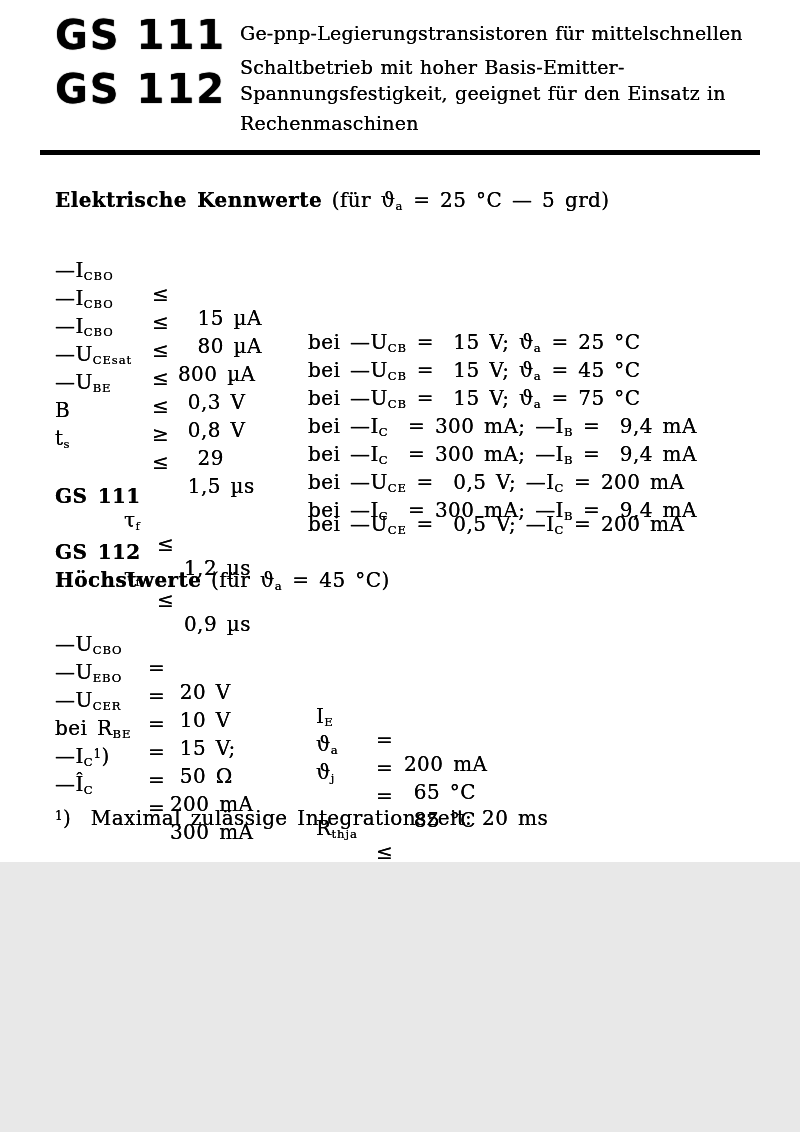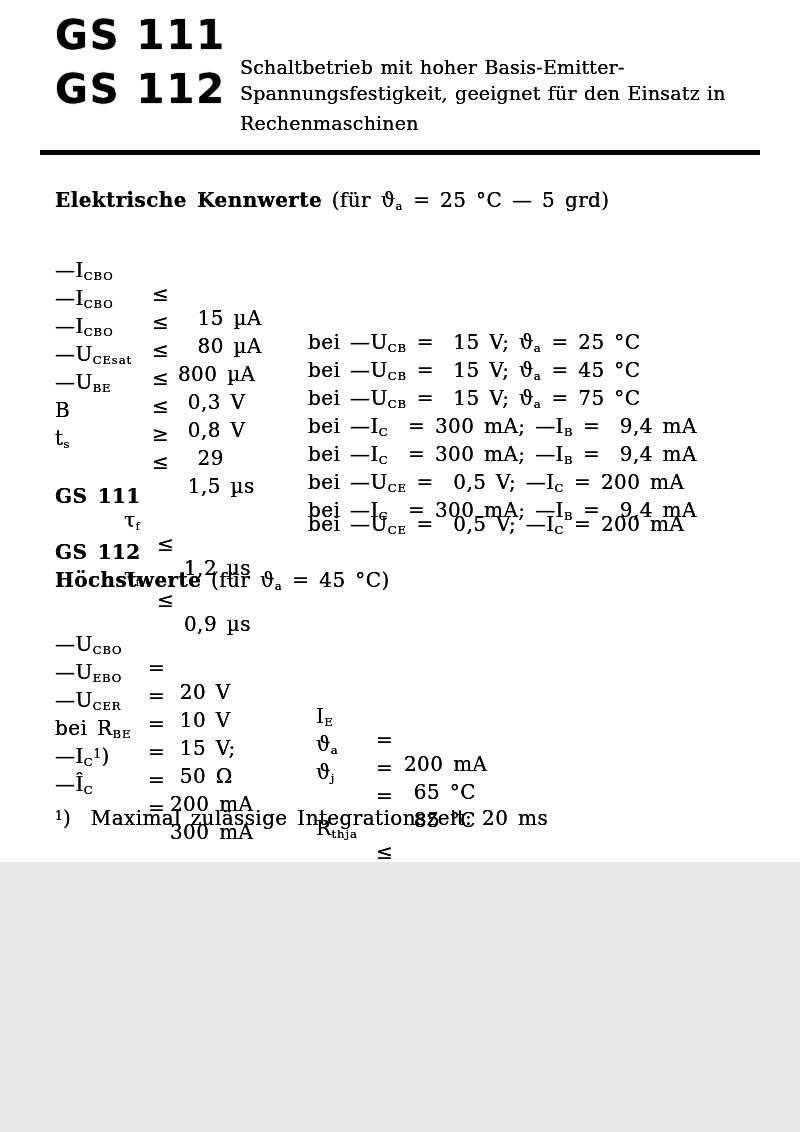--- a/index.html
+++ b/index.html
@@ -63,6 +63,7 @@
   <div class="model" style="top:12px">GS 111</div>
   <div class="model" style="top:66px">GS 112</div>
 
+  <div class="desc-line" style="top:22px">Ge-pnp-Legierungstransistoren für mittelschnellen</div>
   <div class="desc-line" style="top:56px">Schaltbetrieb mit hoher Basis-Emitter-</div>
   <div class="desc-line" style="top:82px">Spannungsfestigkeit, geeignet für den Einsatz in</div>
   <div class="desc-line" style="top:112px">Rechenmaschinen</div>

